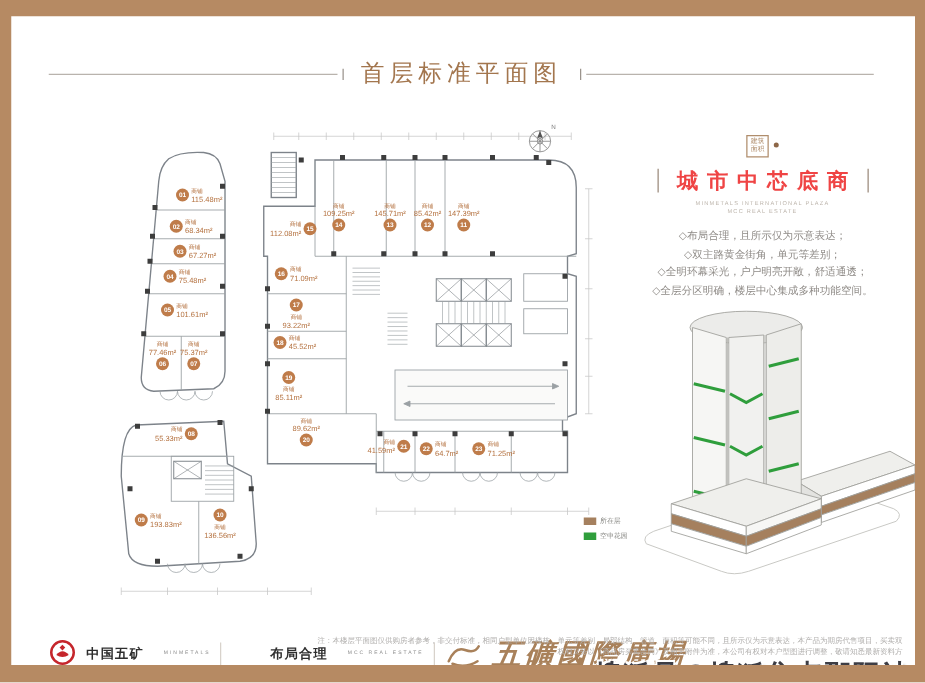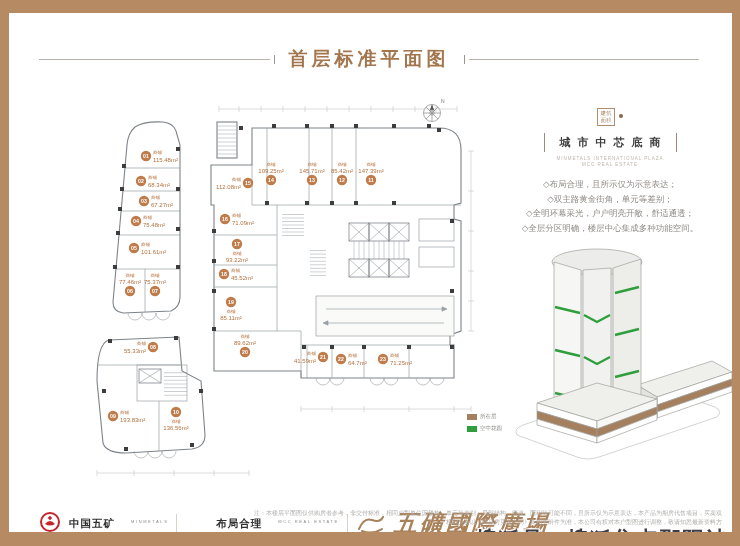--- a/index.html
+++ b/index.html
@@ -13,7 +13,7 @@
   .title-line{flex:1;height:1px;background:#b9b3ad;}
   .title-cap{width:1px;height:9px;background:#9b948d;margin:0 4px;}
   .page-title{
-    font-family:"Liberation Serif","DejaVu Serif",serif;font-weight:bold;
+    font-family:"Liberation Serif","DejaVu Serif",serif;font-weight:normal;
     font-size:19px;color:#a3764e;letter-spacing:4px;padding:0 10px;white-space:nowrap;
   }
   

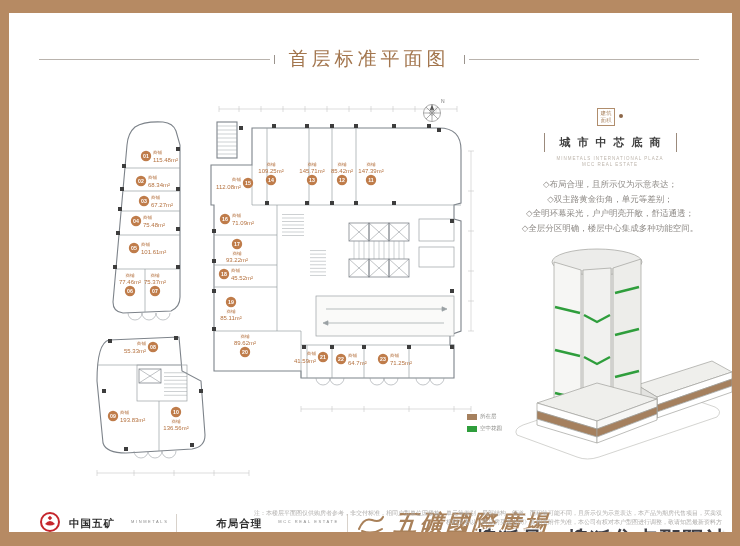--- a/index.html
+++ b/index.html
@@ -34,7 +34,7 @@
   .hbar{width:1px;height:19px;background:#9b8a7c;}
   .headline{
     font-family:"Liberation Serif","DejaVu Serif",serif;font-weight:bold;
-    font-size:11px;color:#404040;letter-spacing:7px;white-space:nowrap;text-indent:7px;
+    font-size:17px;color:#ef4444;letter-spacing:7px;white-space:nowrap;text-indent:7px;
   }
   .sub-en{font-size:4.5px;color:#bdb5ac;letter-spacing:1px;line-height:6px;margin-top:4px;}
   .features{margin-top:9px;}

